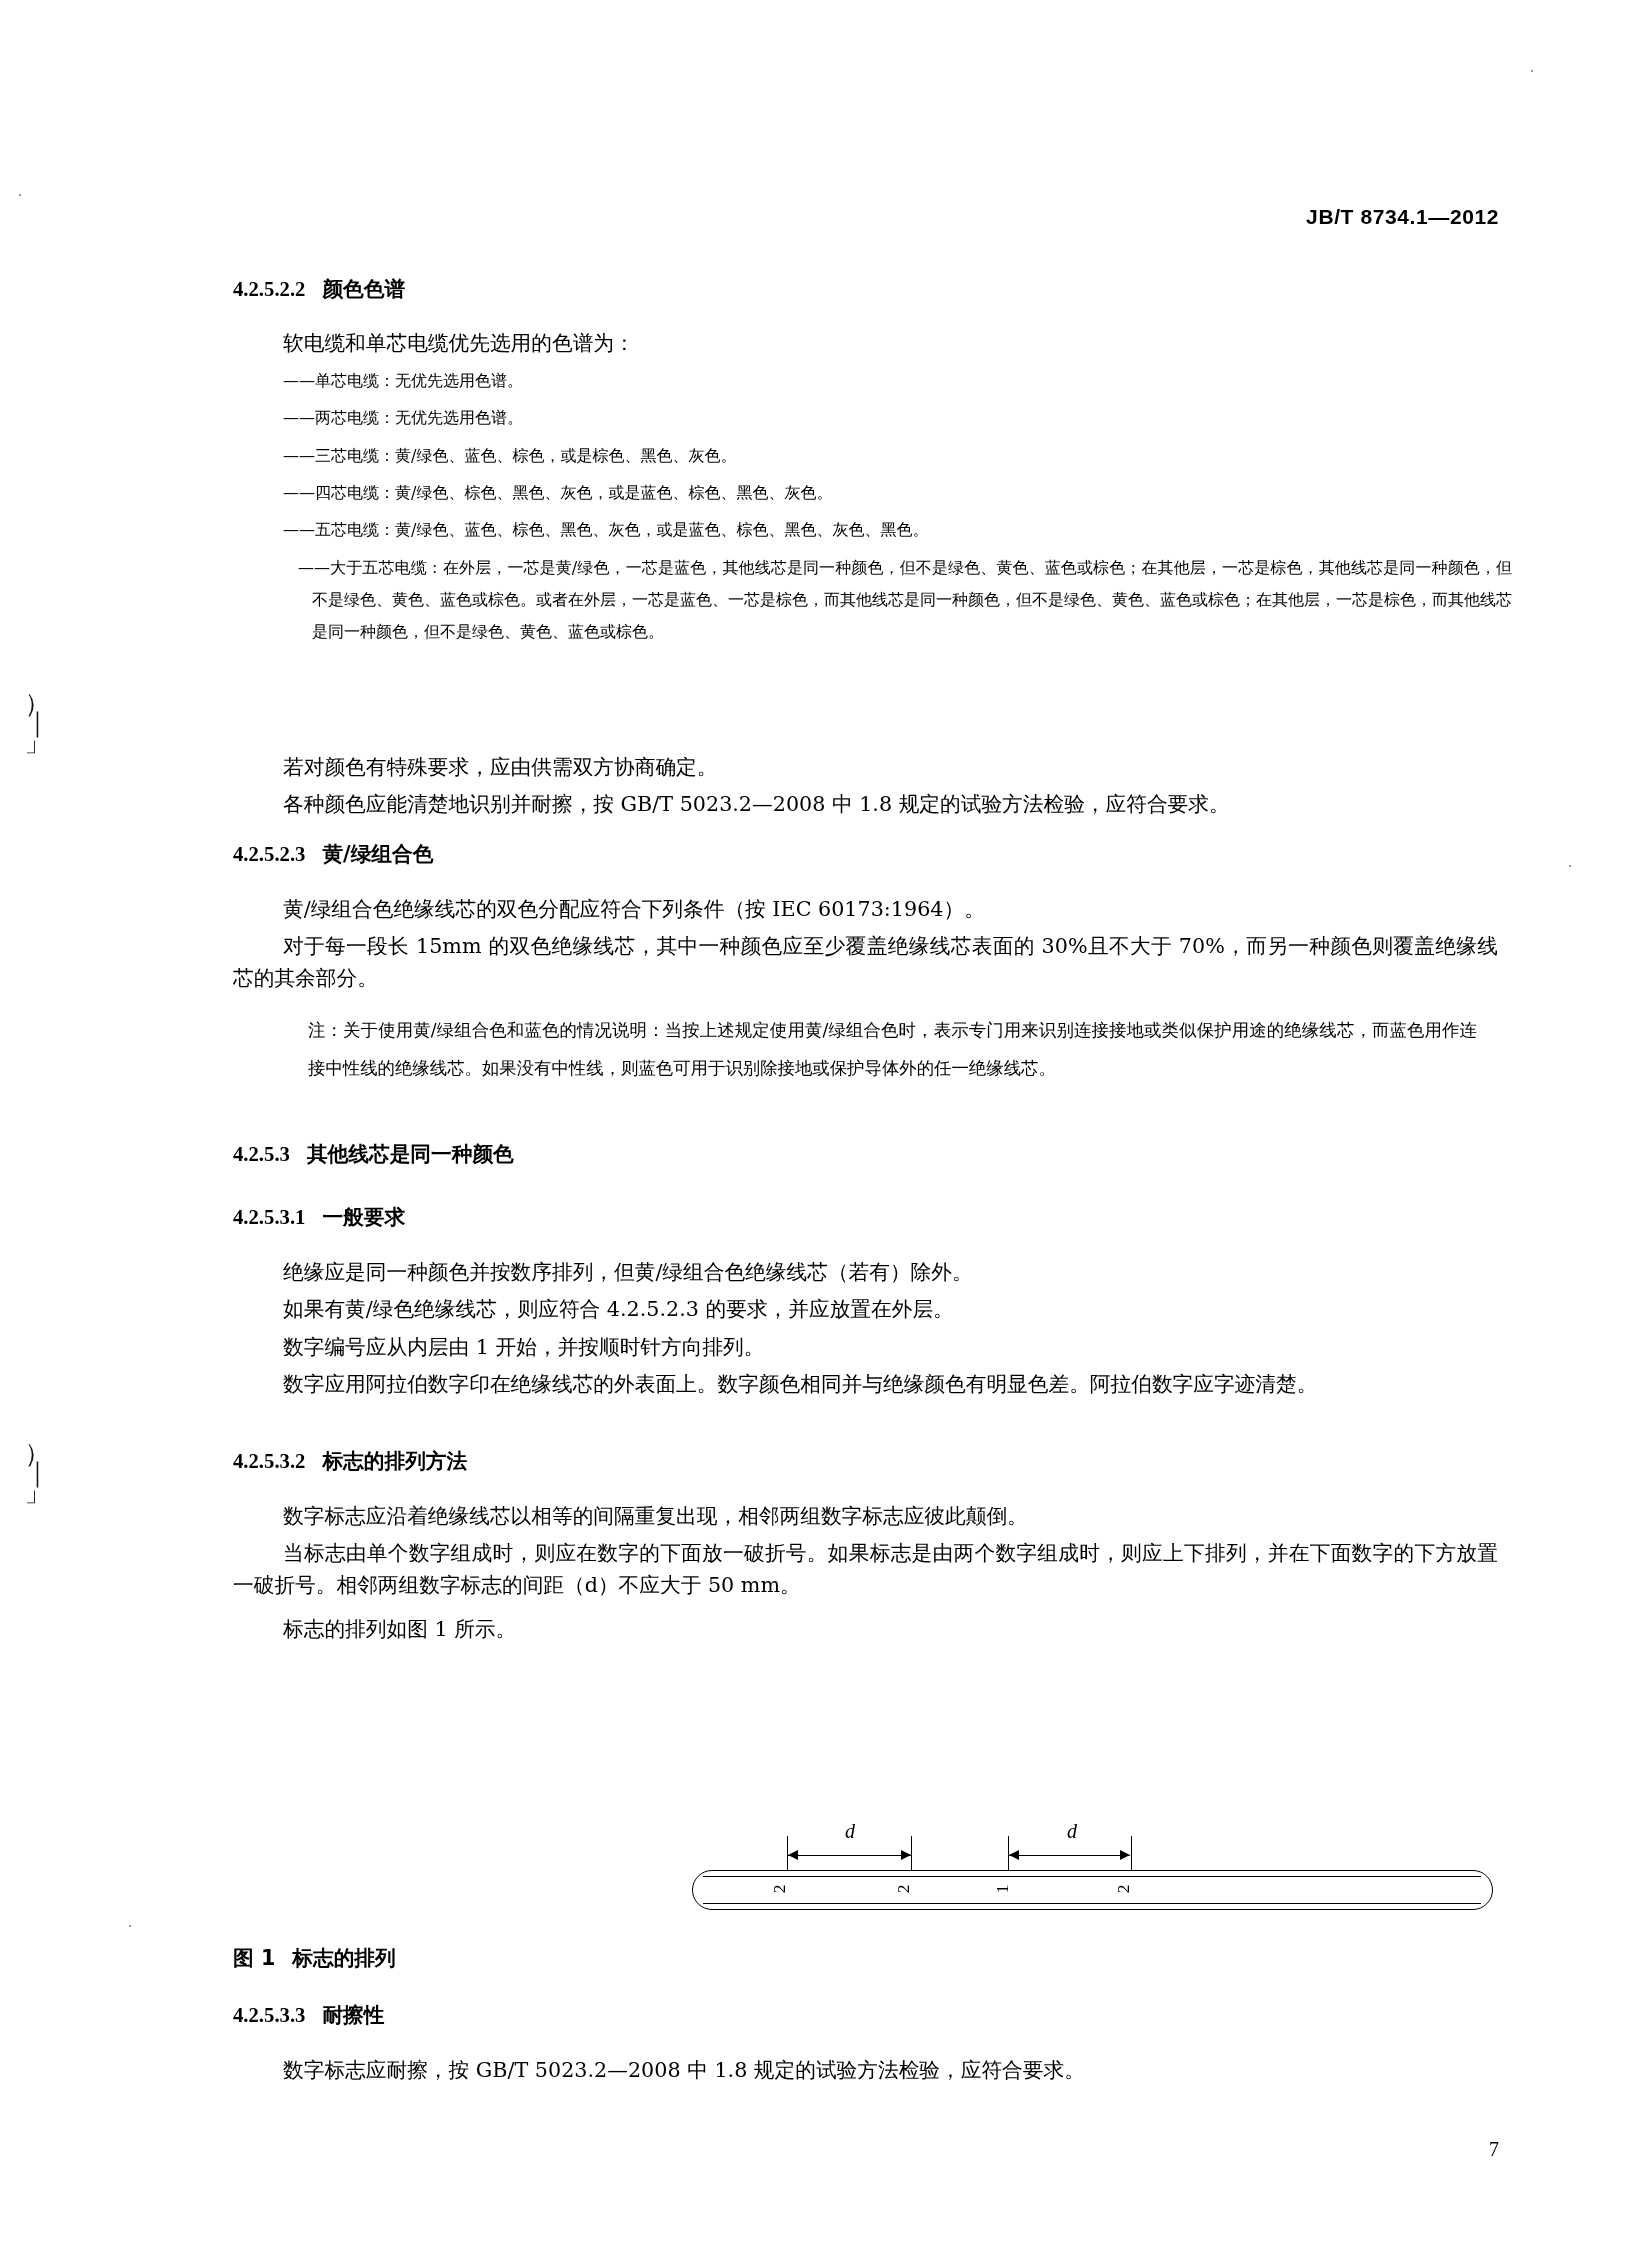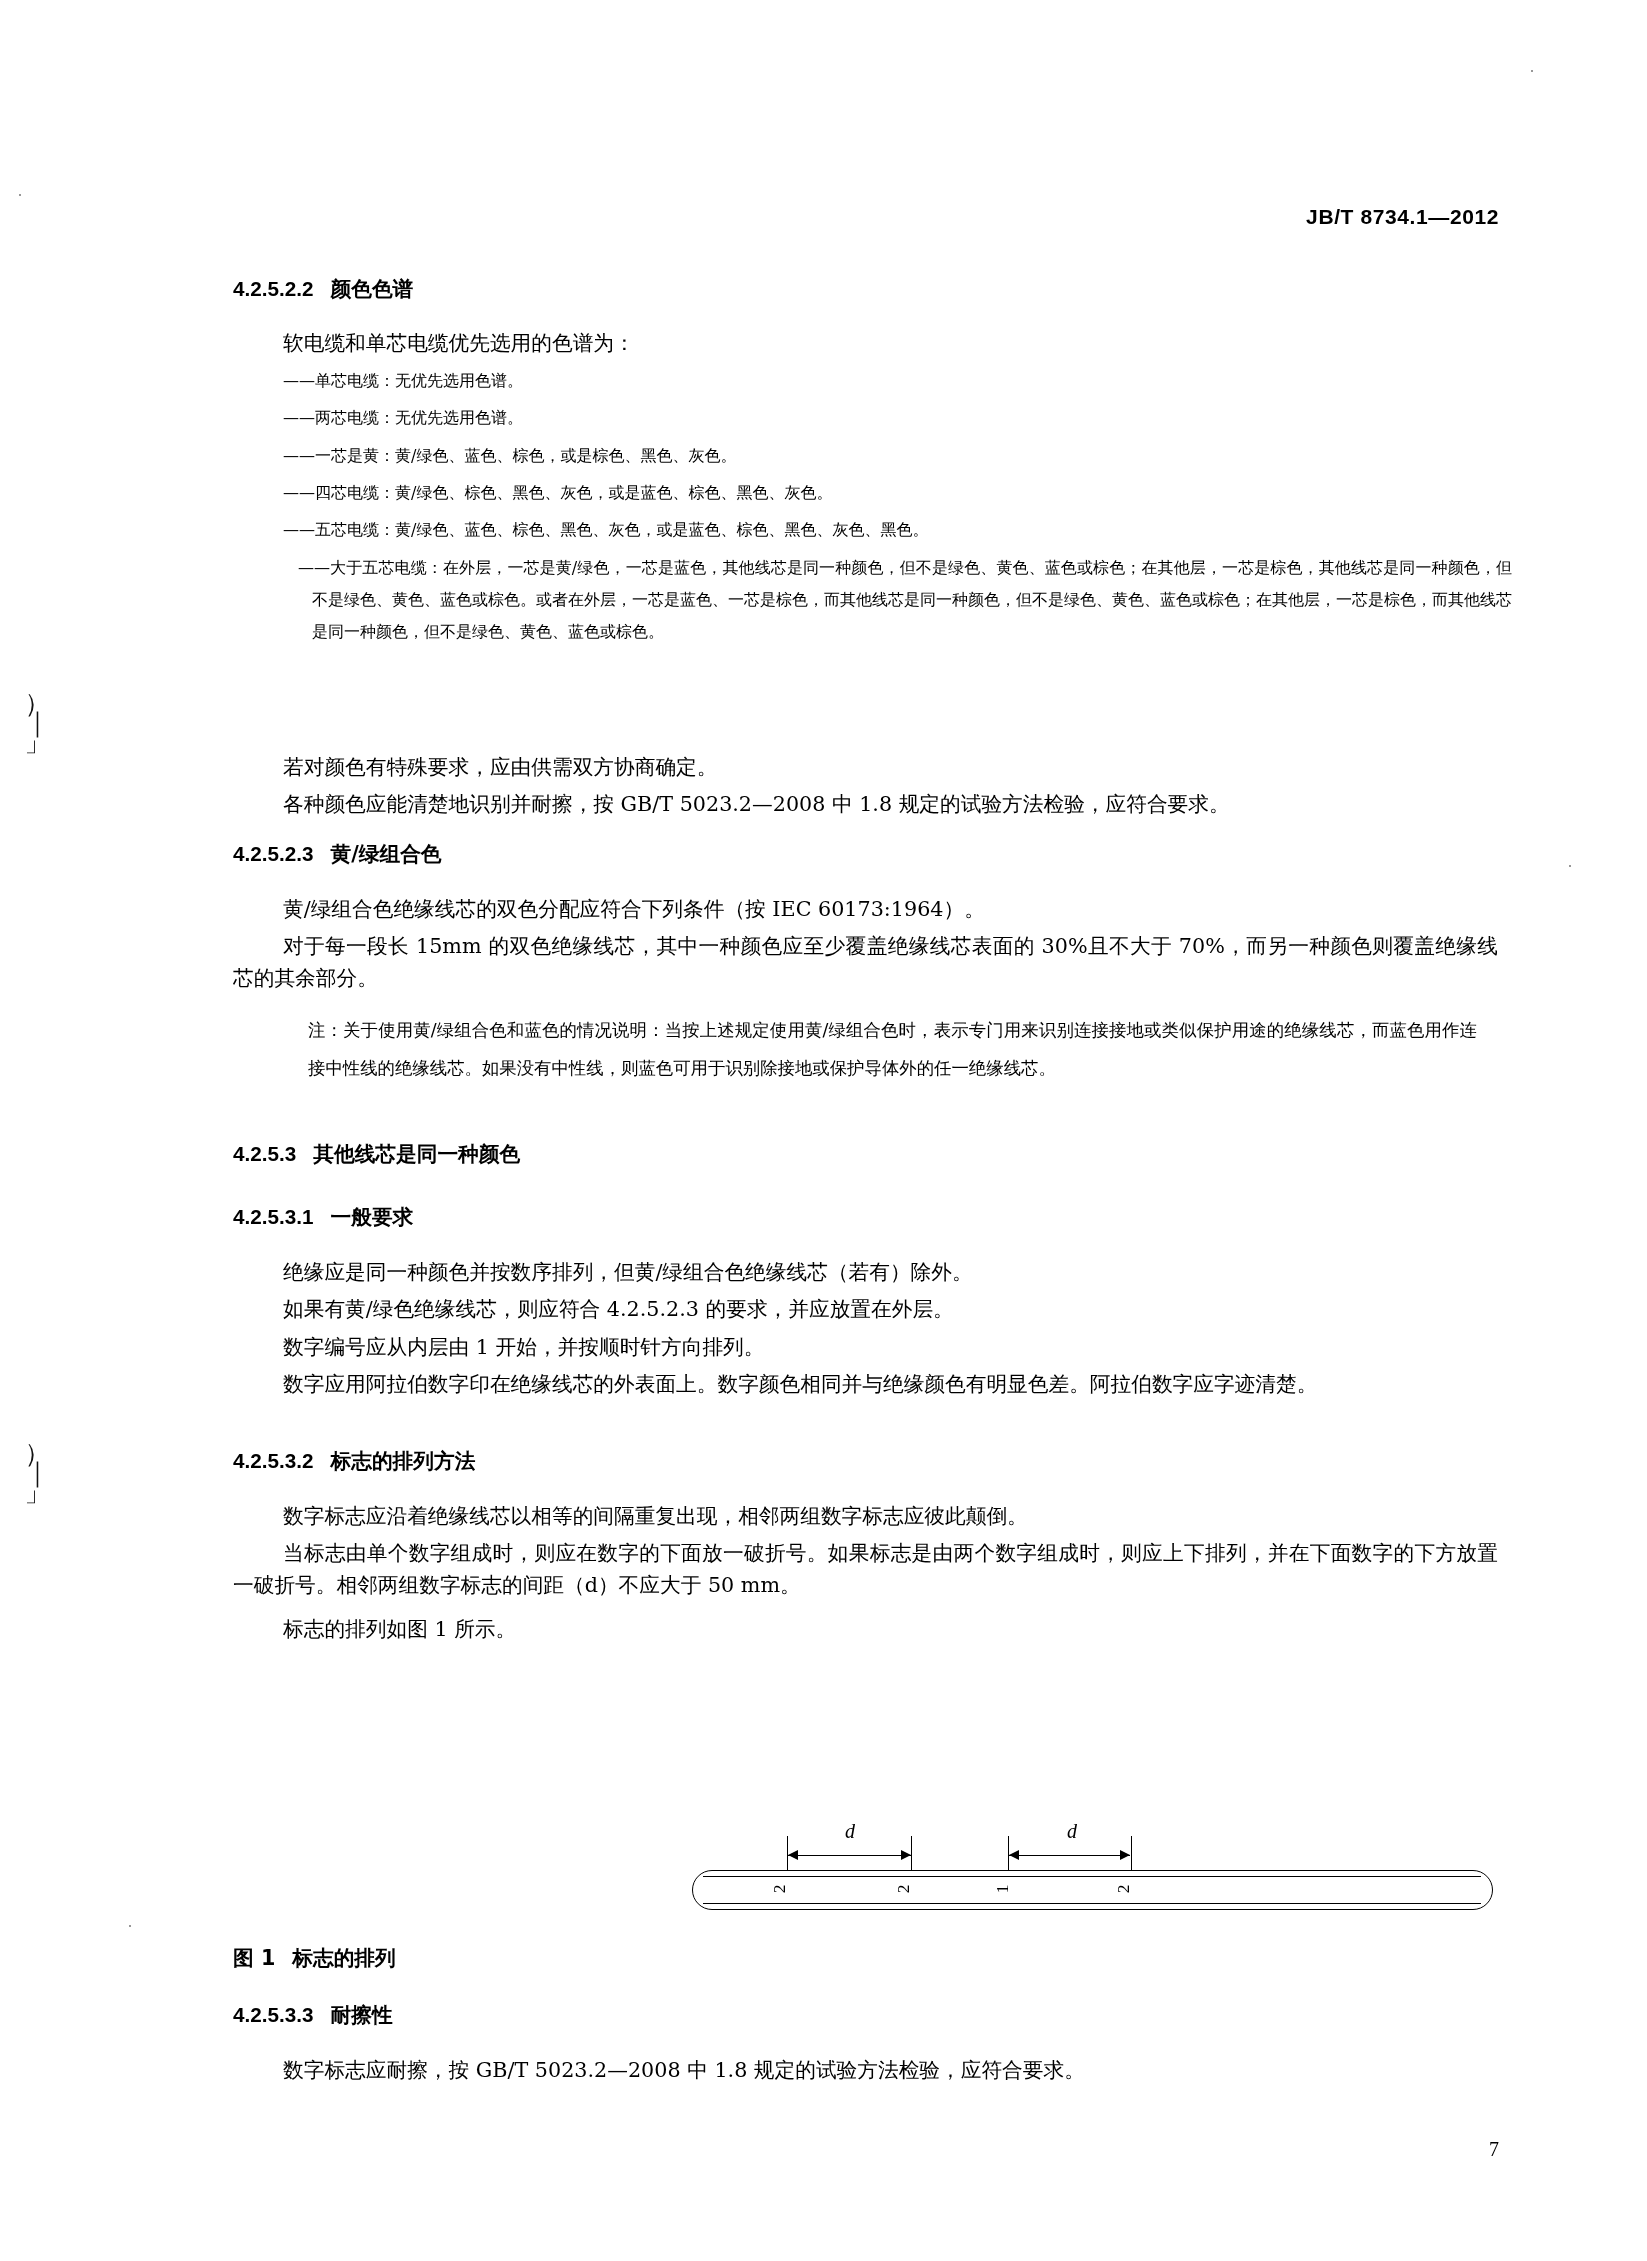--- a/index.html
+++ b/index.html
@@ -46,7 +46,7 @@
   }
   .clause .num {
     display: inline-block;
-    font-family: Liberation Sans, sans-serif;
+    font-family: Liberation Serif, serif;
   }
   .clause .ttl {
     display: inline-block;

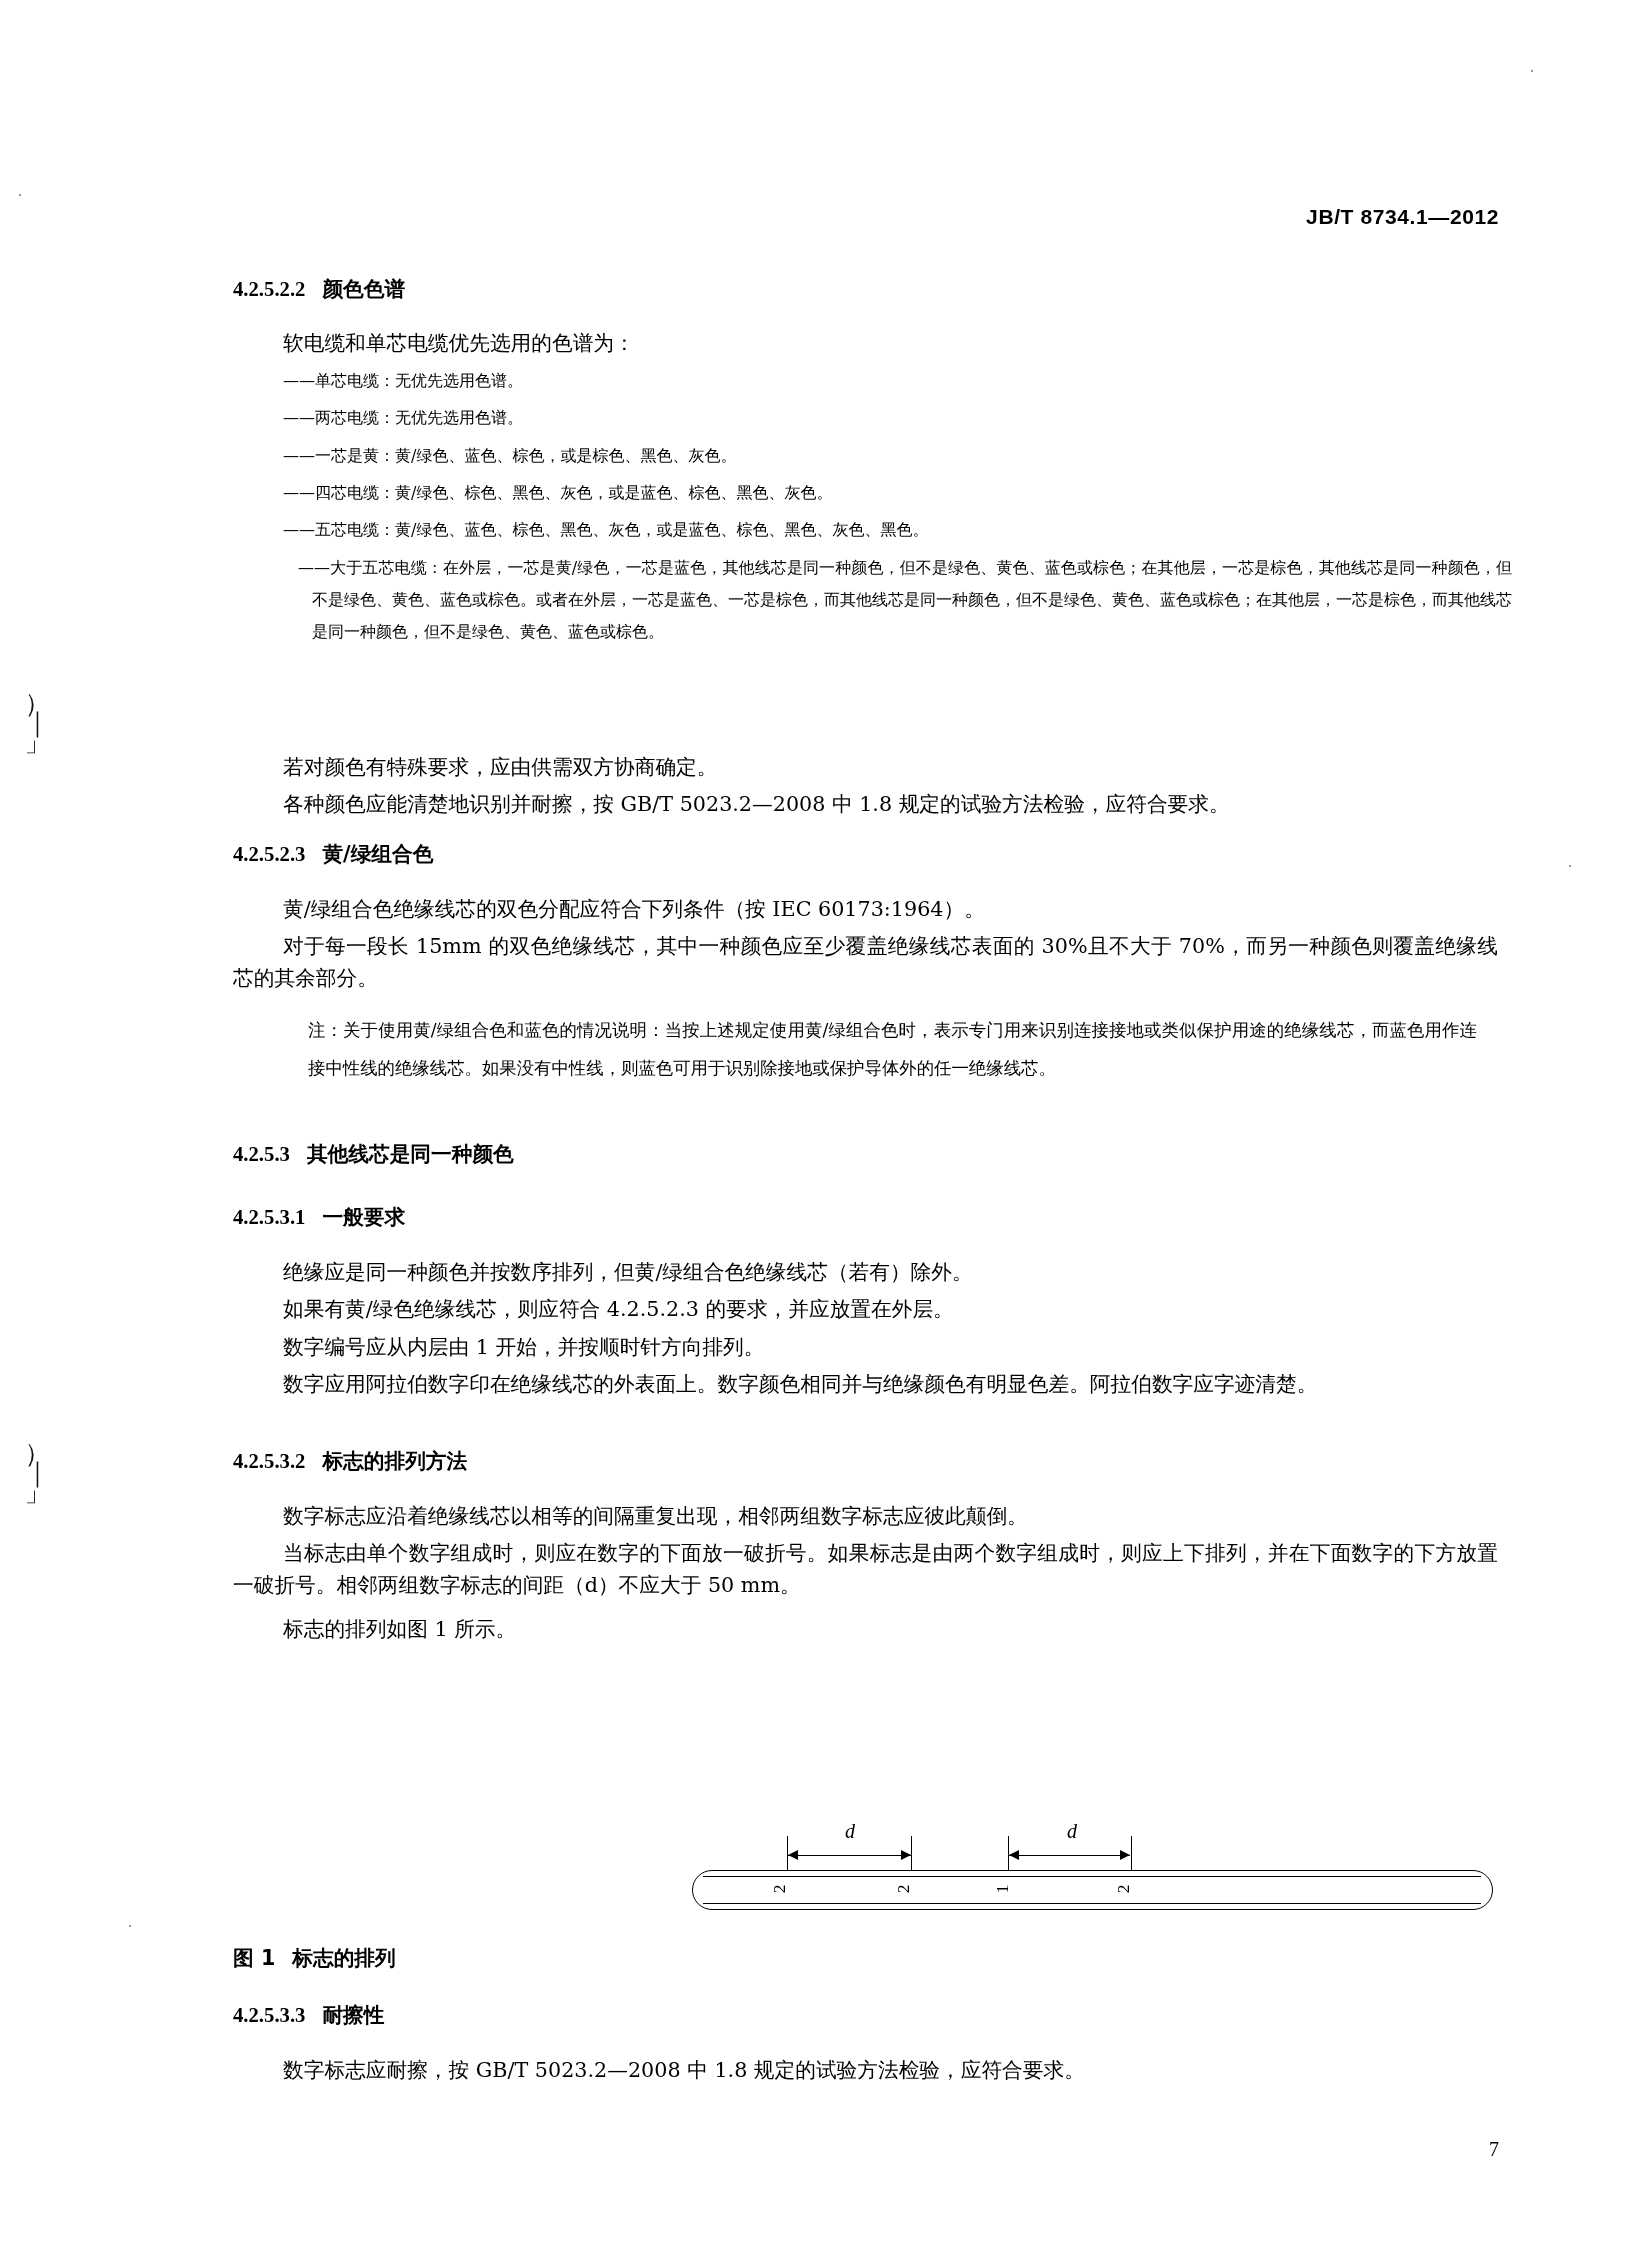--- a/index.html
+++ b/index.html
@@ -200,7 +200,7 @@
 
     <div class="dash" style="left:50px; top:365px; width:1214px;">——单芯电缆：无优先选用色谱。</div>
     <div class="dash" style="left:50px; top:402px; width:1214px;">——两芯电缆：无优先选用色谱。</div>
-    <div class="dash" style="left:50px; top:440px; width:1214px;">——一芯是黄：黄/绿色、蓝色、棕色，或是棕色、黑色、灰色。</div>
+    <div class="dash" style="left:50px; top:440px; width:1214px;">——三芯电缆：黄/绿色、蓝色、棕色，或是棕色、黑色、灰色。</div>
     <div class="dash" style="left:50px; top:477px; width:1214px;">——四芯电缆：黄/绿色、棕色、黑色、灰色，或是蓝色、棕色、黑色、灰色。</div>
     <div class="dash" style="left:50px; top:514px; width:1214px;">——五芯电缆：黄/绿色、蓝色、棕色、黑色、灰色，或是蓝色、棕色、黑色、灰色、黑色。</div>
 

